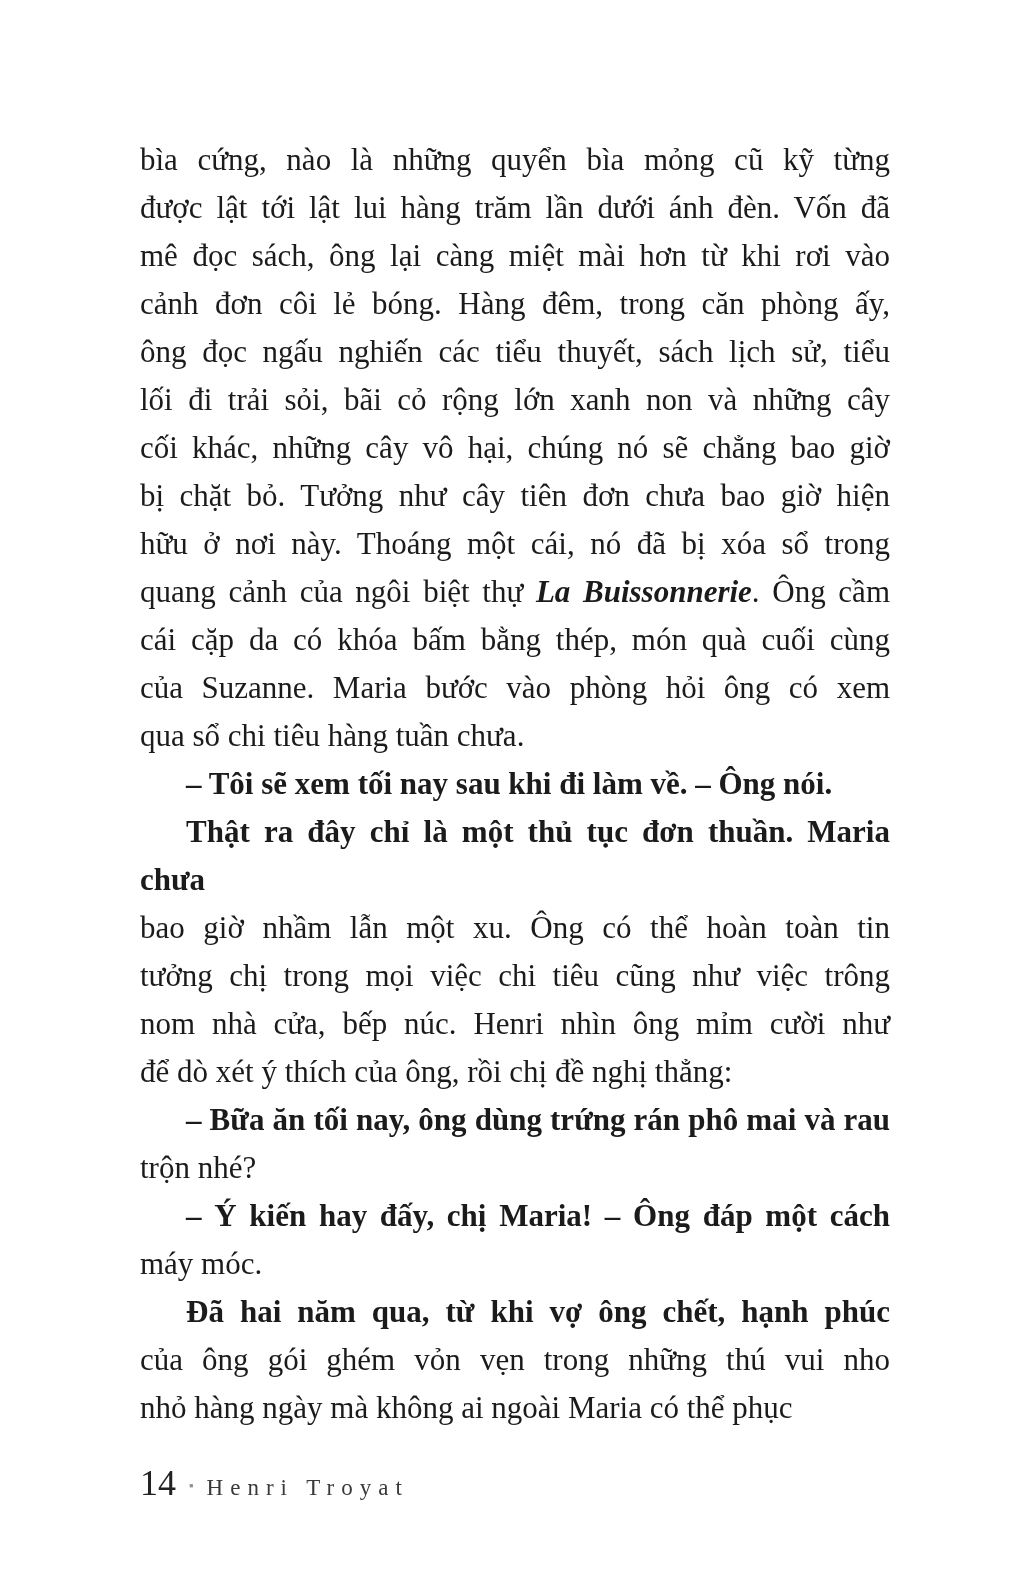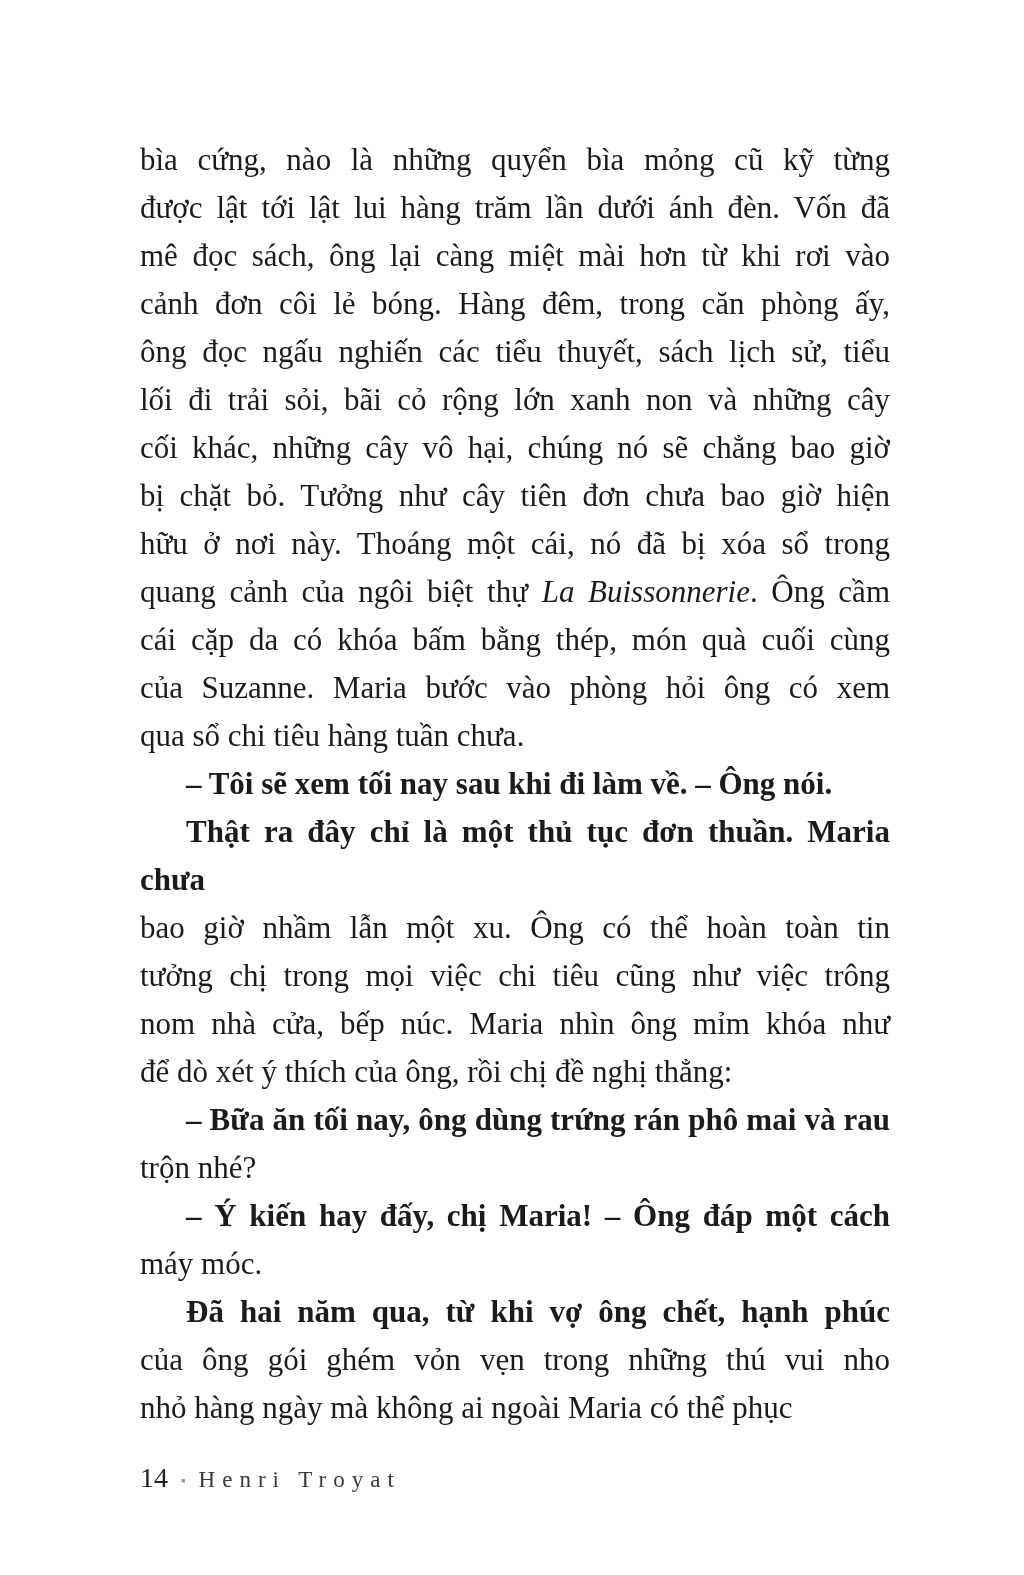--- a/index.html
+++ b/index.html
@@ -40,6 +40,7 @@
   }
   .italic {
     font-style: italic;
+    font-weight: bold;
   }
   .page-footer {
     position: absolute;

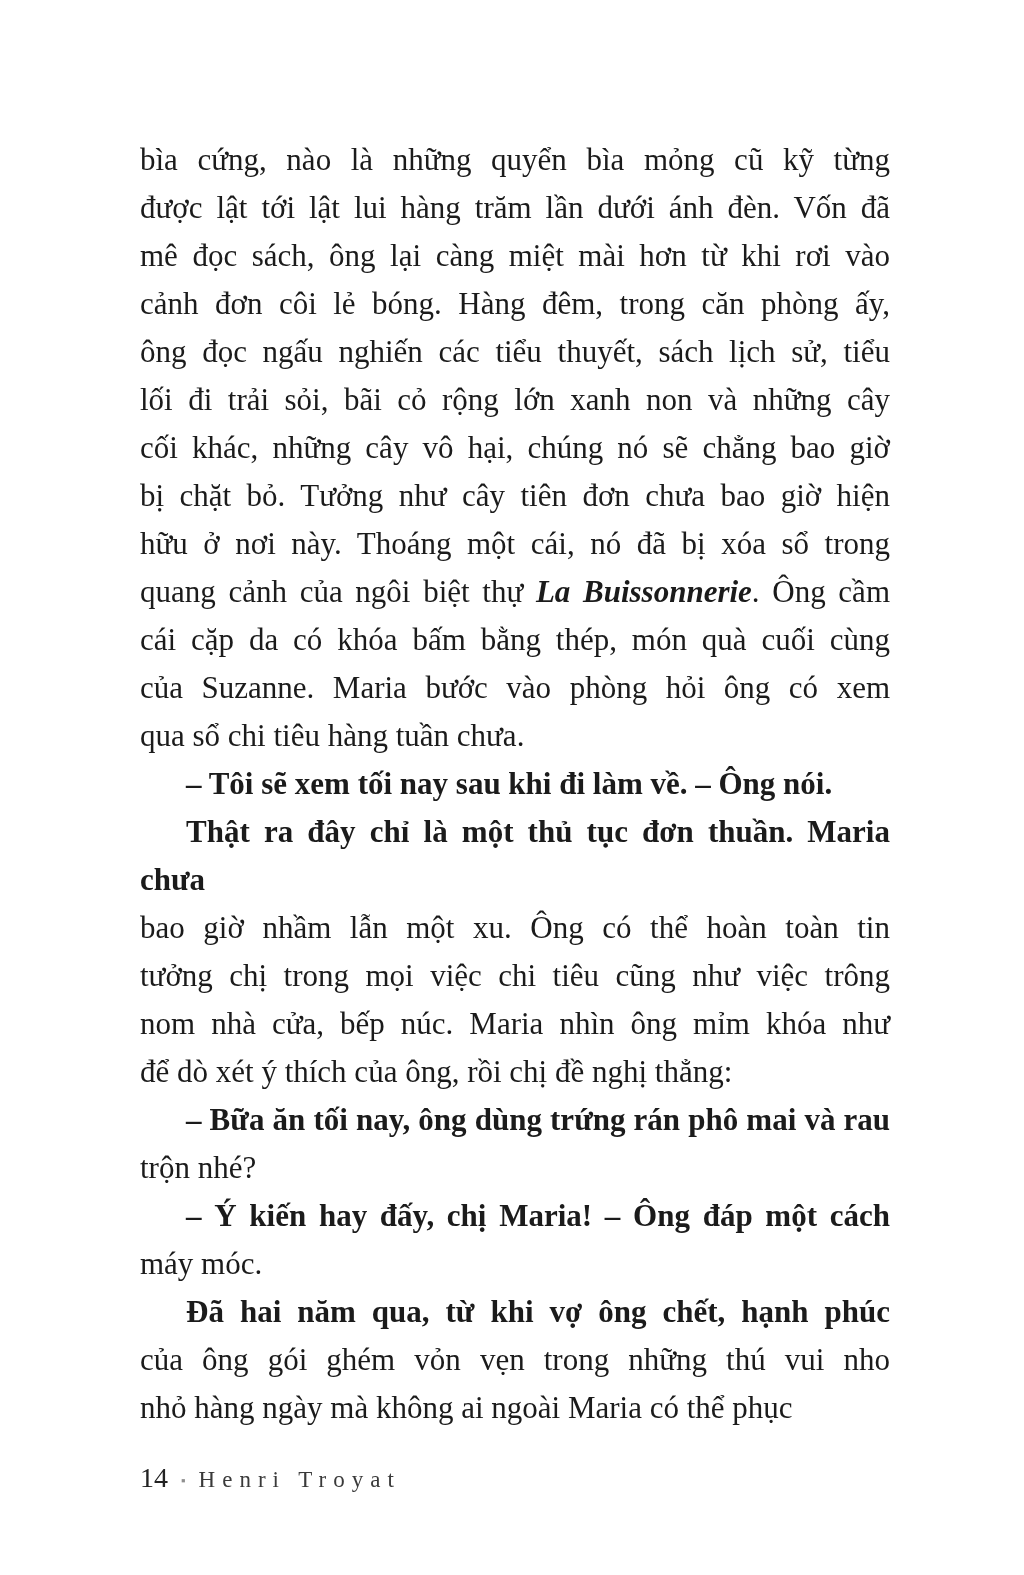--- a/index.html
+++ b/index.html
@@ -91,7 +91,7 @@
       <div class="text-line indent"><span>Thật ra đây chỉ là một thủ tục đơn thuần. Maria chưa</span></div>
       <div class="text-line"><span>bao giờ nhầm lẫn một xu. Ông có thể hoàn toàn tin</span></div>
       <div class="text-line"><span>tưởng chị trong mọi việc chi tiêu cũng như việc trông</span></div>
-      <div class="text-line"><span>nom nhà cửa, bếp núc. Maria nhìn ông mỉm khóa như</span></div>
+      <div class="text-line"><span>nom nhà cửa, bếp núc. Henri nhìn ông mỉm cười như</span></div>
       <div class="text-line last"><span>để dò xét ý thích của ông, rồi chị đề nghị thẳng:</span></div>
       <div class="text-line indent"><span>– Bữa ăn tối nay, ông dùng trứng rán phô mai và rau</span></div>
       <div class="text-line last"><span>trộn nhé?</span></div>

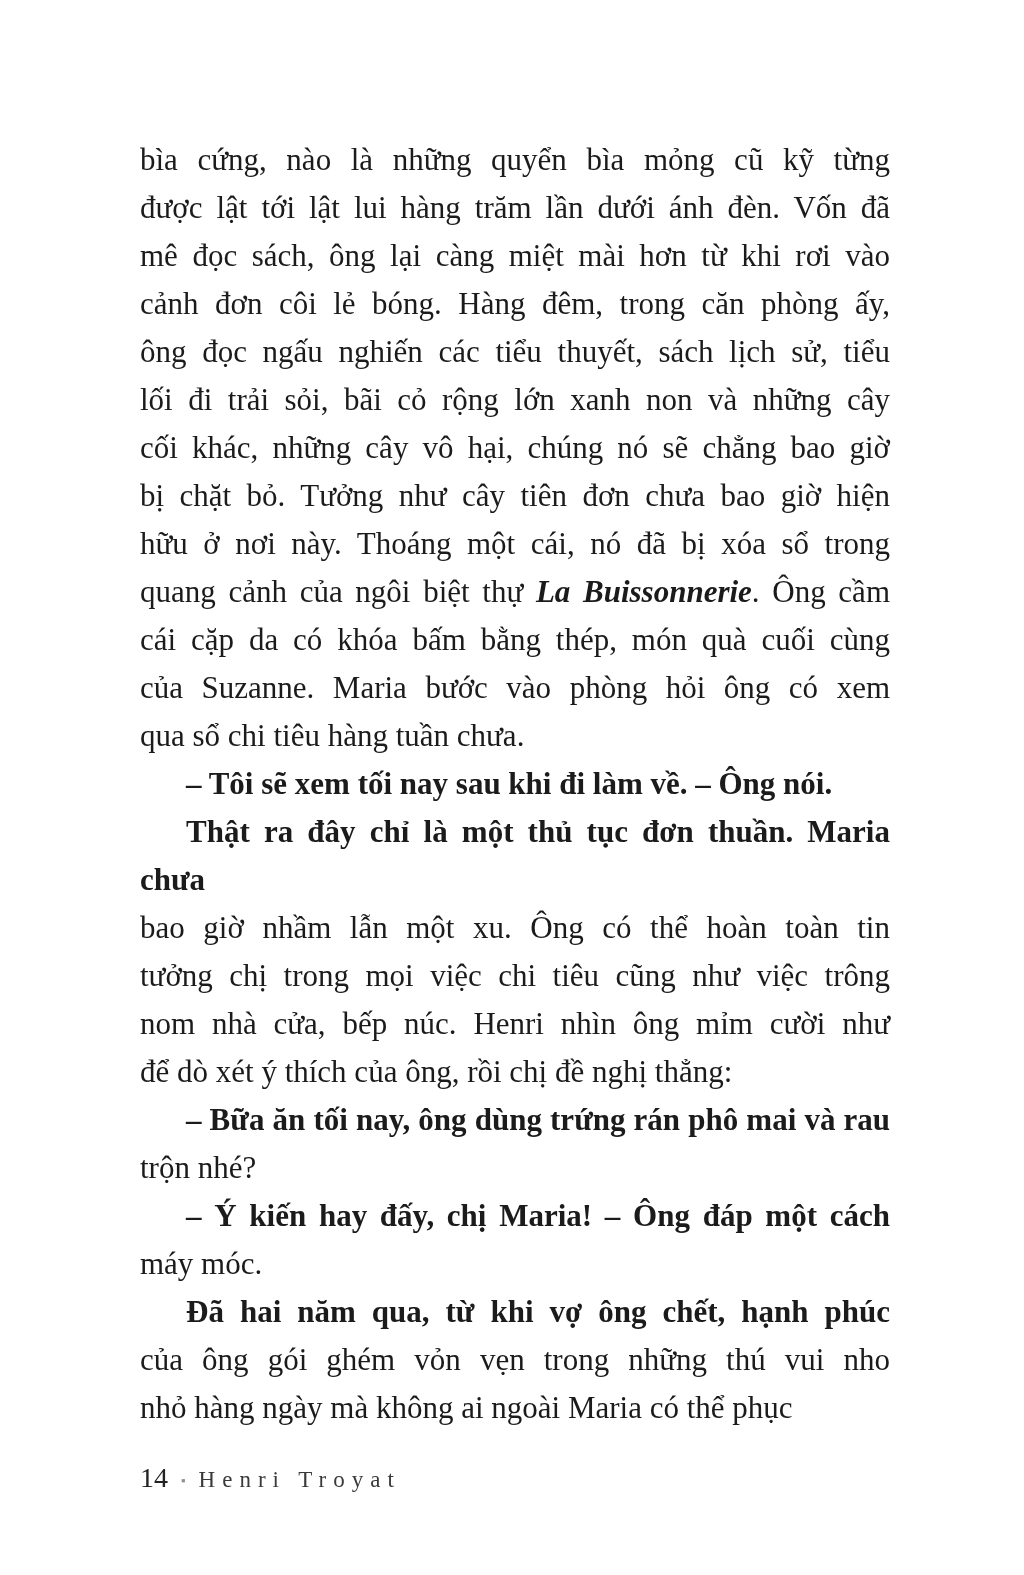--- a/index.html
+++ b/index.html
@@ -50,7 +50,7 @@
     align-items: baseline;
   }
   .page-number {
-    font-size: 28px;
+    font-size: 36px;
     color: #222222;
   }
   .square-bullet {

